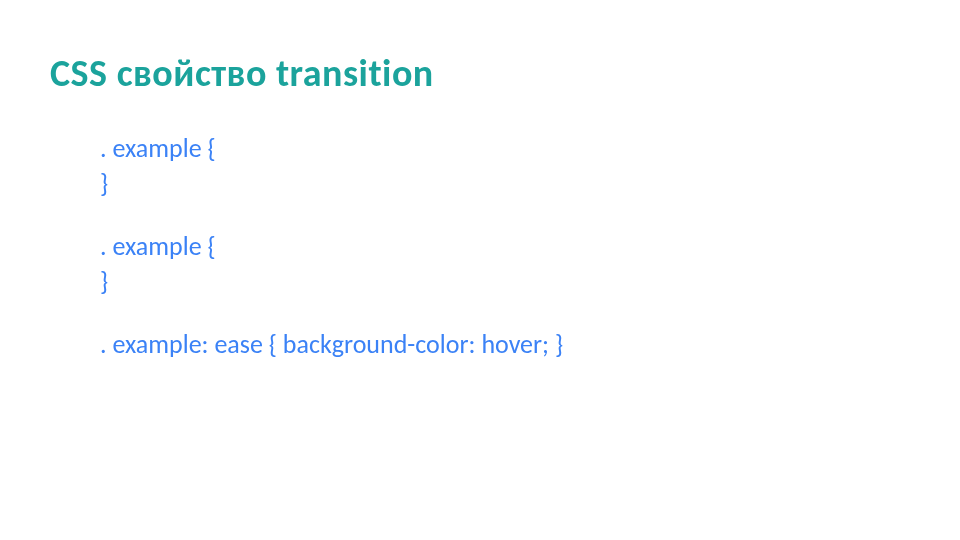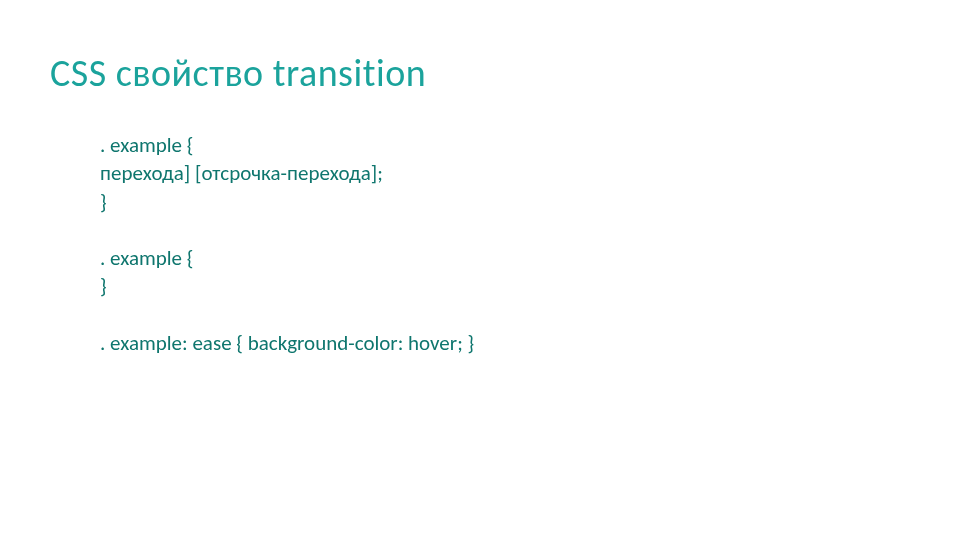--- a/index.html
+++ b/index.html
@@ -13,7 +13,7 @@
     }
     .title {
       font-size: 38px;
-      font-weight: 400;
+      font-weight: 700;
       color: #1ba39c;
       margin-bottom: 35px;
       letter-spacing: 0.5px;

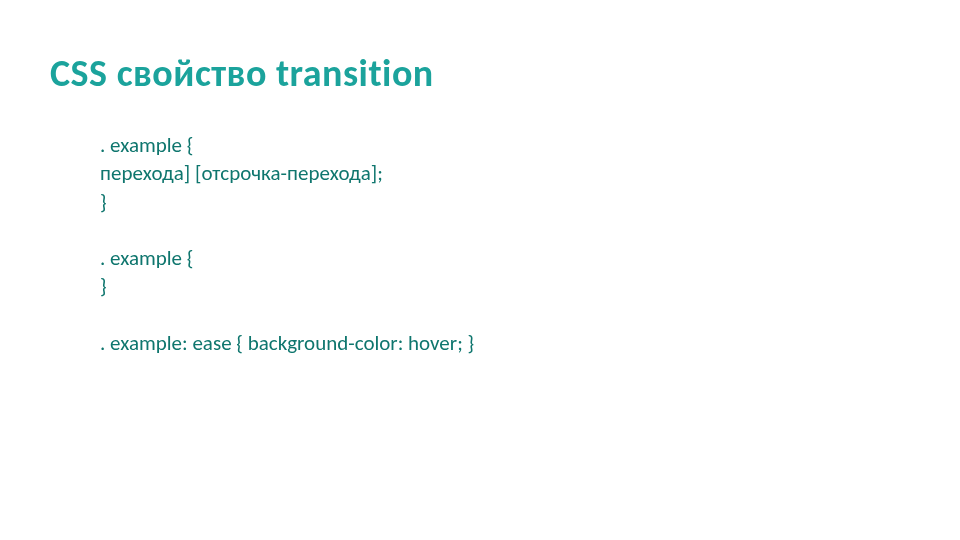--- a/index.html
+++ b/index.html
@@ -19,9 +19,9 @@
       letter-spacing: 0.5px;
     }
     .code-block {
-      font-size: 21px;
+      font-size: 26px;
       line-height: 1.35;
-      color: #0f766e;
+      color: #3b82f6;
       padding-left: 50px;
       margin-bottom: 28px;
     }

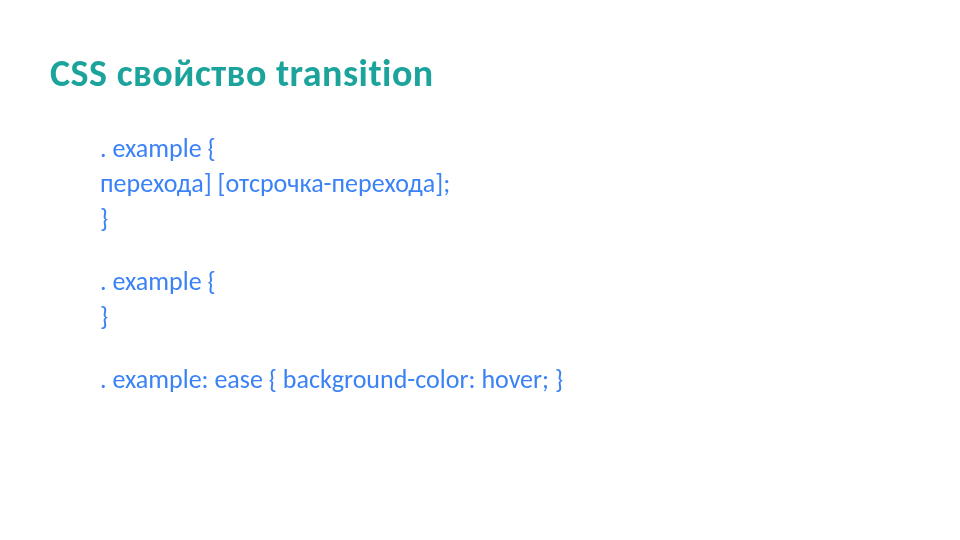--- a/index.html
+++ b/index.html
@@ -37,9 +37,6 @@
     <span>. </span><span>example</span><span> {</span>
   </div>
   <div>
-    <span>перехода] [отсрочка-перехода]; </span>
-  </div>
-  <div>
     <span>}</span>
   </div>
 </div>

